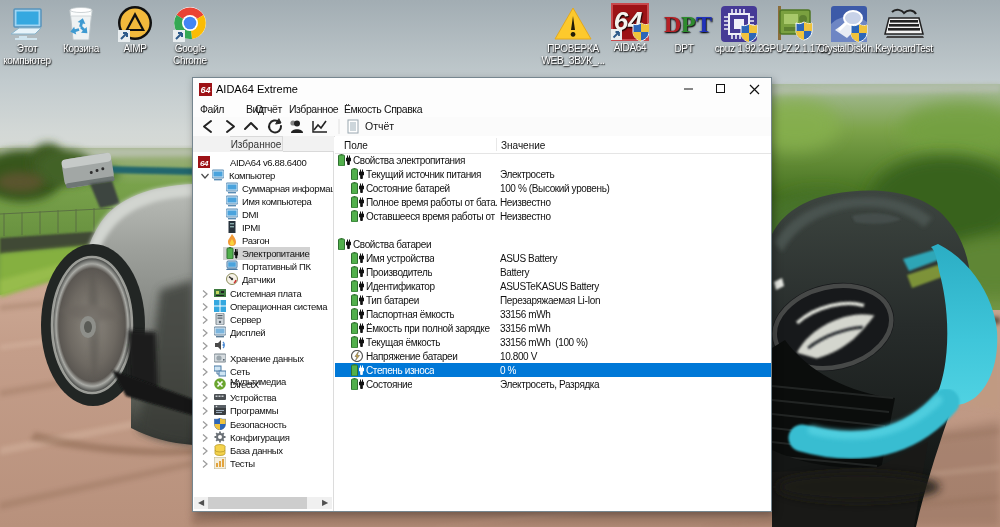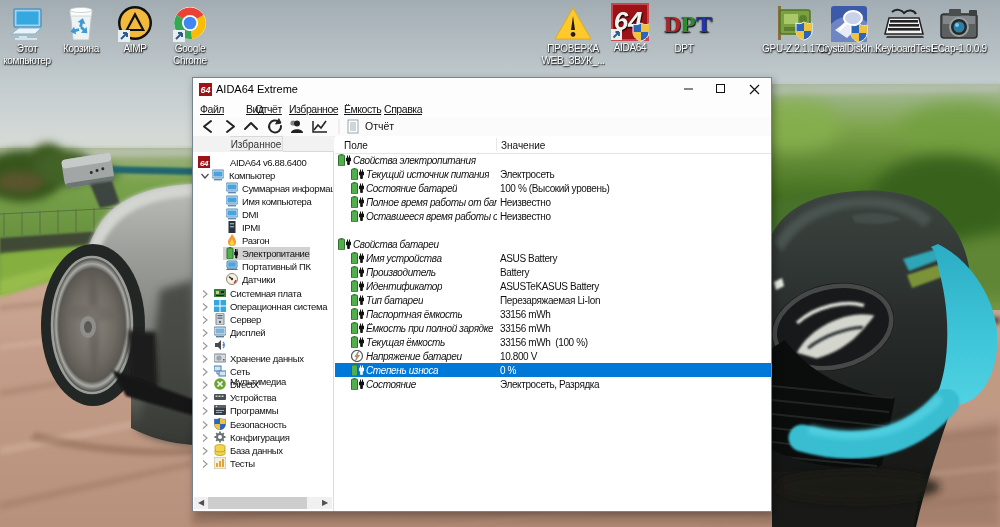--- a/index.html
+++ b/index.html
@@ -339,6 +339,27 @@
       </div>
     <div>DPT</div>
     </div>
+  <div class="dicon" style="left:705px;top:4px">
+      <div class="ig">
+    <svg width="40" height="40" viewBox="0 0 40 40">
+      <rect x="2" y="2" width="36" height="36" rx="4" fill="#463a96"></rect>
+      <rect x="10" y="10" width="20" height="20" fill="none" stroke="#efeff8" stroke-width="2"></rect>
+      <rect x="15" y="15" width="10" height="10" fill="#efeff8"></rect>
+      <g stroke="#efeff8" stroke-width="1.6">
+        <path d="M13,10 L13,5 M17,10 L17,5 M21,10 L21,5 M25,10 L25,5"></path>
+        <path d="M13,30 L13,35 M17,30 L17,35 M21,30 L21,35 M25,30 L25,35"></path>
+        <path d="M10,13 L5,13 M10,17 L5,17 M10,21 L5,21 M10,25 L5,25"></path>
+        <path d="M30,13 L35,13 M30,17 L35,17 M30,21 L35,21 M30,25 L35,25"></path>
+      </g>
+      <g transform="translate(22,20)">
+        <path d="M8,0 C11,2 14,2 16,1 L16,9 C16,14 12,17 8,18 C4,17 0,14 0,9 L0,1 C2,2 5,2 8,0 Z" fill="#2d66b8" stroke="#fff" stroke-width="1"></path>
+        <path d="M8,0 C11,2 14,2 16,1 L16,9 L8,9 Z" fill="#f0c33c"></path>
+        <path d="M0,9 L8,9 L8,18 C4,17 0,14 0,9 Z" fill="#f0c33c"></path>
+      </g>
+    </svg>
+      </div>
+    <div>cpuz 1.92.2</div>
+    </div>
   <div class="dicon" style="left:761px;top:4px">
       <div class="ig">
     <svg width="46" height="40" viewBox="0 0 46 40">

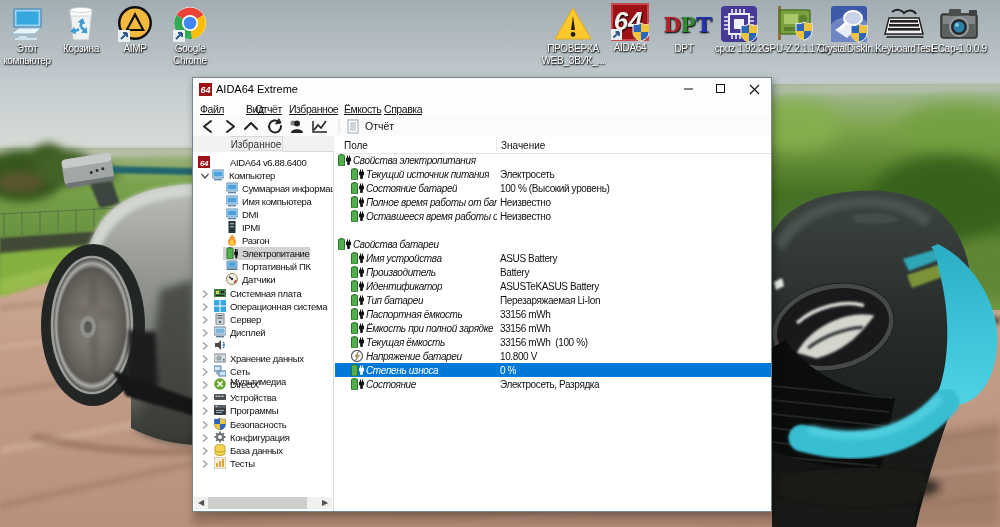--- a/index.html
+++ b/index.html
@@ -409,20 +409,6 @@
       </div>
     <div>KeyboardTest</div>
     </div>
-  <div class="dicon" style="left:925px;top:4px">
-      <div class="ig">
-    <svg width="44" height="40" viewBox="0 0 44 40">
-      <rect x="4" y="10" width="36" height="24" rx="3" fill="#5c615f" stroke="#2e302f" stroke-width="1.5"></rect>
-      <rect x="6" y="12" width="32" height="8" fill="#80868a"></rect>
-      <rect x="12" y="5" width="12" height="7" rx="1" fill="#4a4e4c"></rect>
-      <rect x="32" y="6" width="8" height="6" rx="1" fill="#3c403e"></rect>
-      <circle cx="22" cy="23" r="9" fill="#23282a" stroke="#9ba19e" stroke-width="2"></circle>
-      <circle cx="22" cy="23" r="5.5" fill="#2e7fa8"></circle>
-      <circle cx="20" cy="21" r="2" fill="#7ec6e0"></circle>
-    </svg>
-      </div>
-    <div>ECap-1.0.0.9</div>
-    </div>
 
   <div id="win">
     <div id="titlebar">

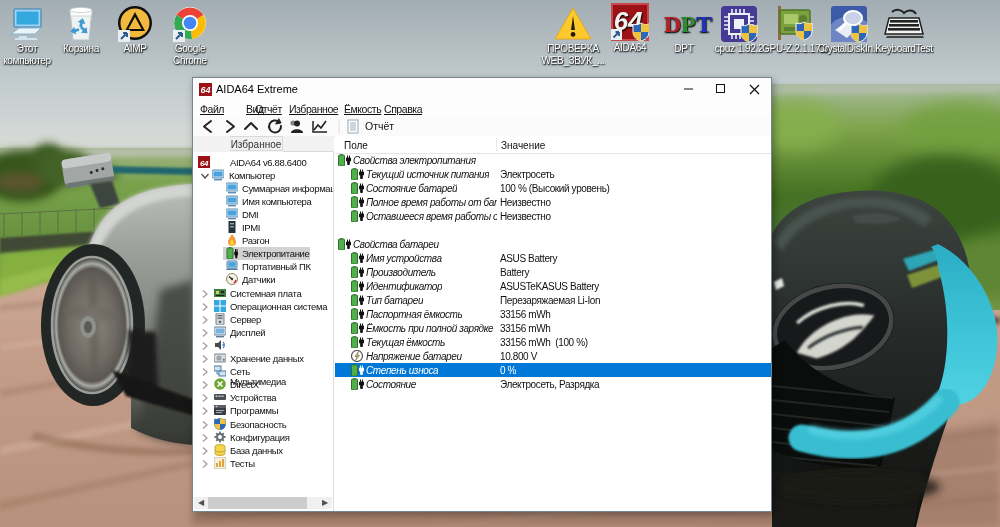--- a/index.html
+++ b/index.html
@@ -18,7 +18,7 @@
   #title{position:absolute;left:23px;top:5px;font-size:11px;color:#000;}
   #menubar{position:absolute;left:0;top:22px;right:0;height:17px;background:#fdfdfd;
            font-size:10.5px;letter-spacing:-0.45px;}
-  #menubar span{position:absolute;top:3px;text-decoration:underline;}
+  #menubar span{position:absolute;top:3px;}
   #toolbar{position:absolute;left:0;top:39px;right:0;height:19px;background:#fbfbfb;
            border-bottom:1px solid #e2e2e2;}
   

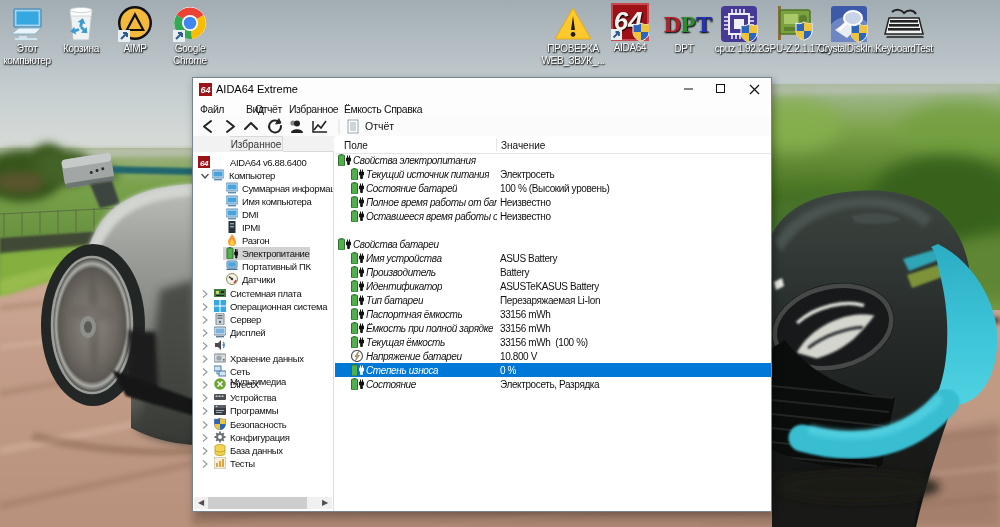--- a/index.html
+++ b/index.html
@@ -40,7 +40,7 @@
   #lhead .c2{position:absolute;left:166px;top:4px;}
   #lhead .sep{position:absolute;left:161px;top:2px;bottom:2px;width:1px;background:#e8e8e8;}
   .lrow{position:absolute;left:0;right:0;height:14px;white-space:nowrap;font-size:10px;letter-spacing:-0.38px;}
-  .lrow .f{position:absolute;top:2px;max-width:131px;overflow:hidden;font-style:italic;}
+  .lrow .f{position:absolute;top:2px;max-width:131px;overflow:hidden;}
   .lrow .v{position:absolute;left:165px;top:2px;}
   .sel{background:#0078d7;color:#fff;}
   .bat{position:absolute;top:1px;width:14px;height:12px;}

